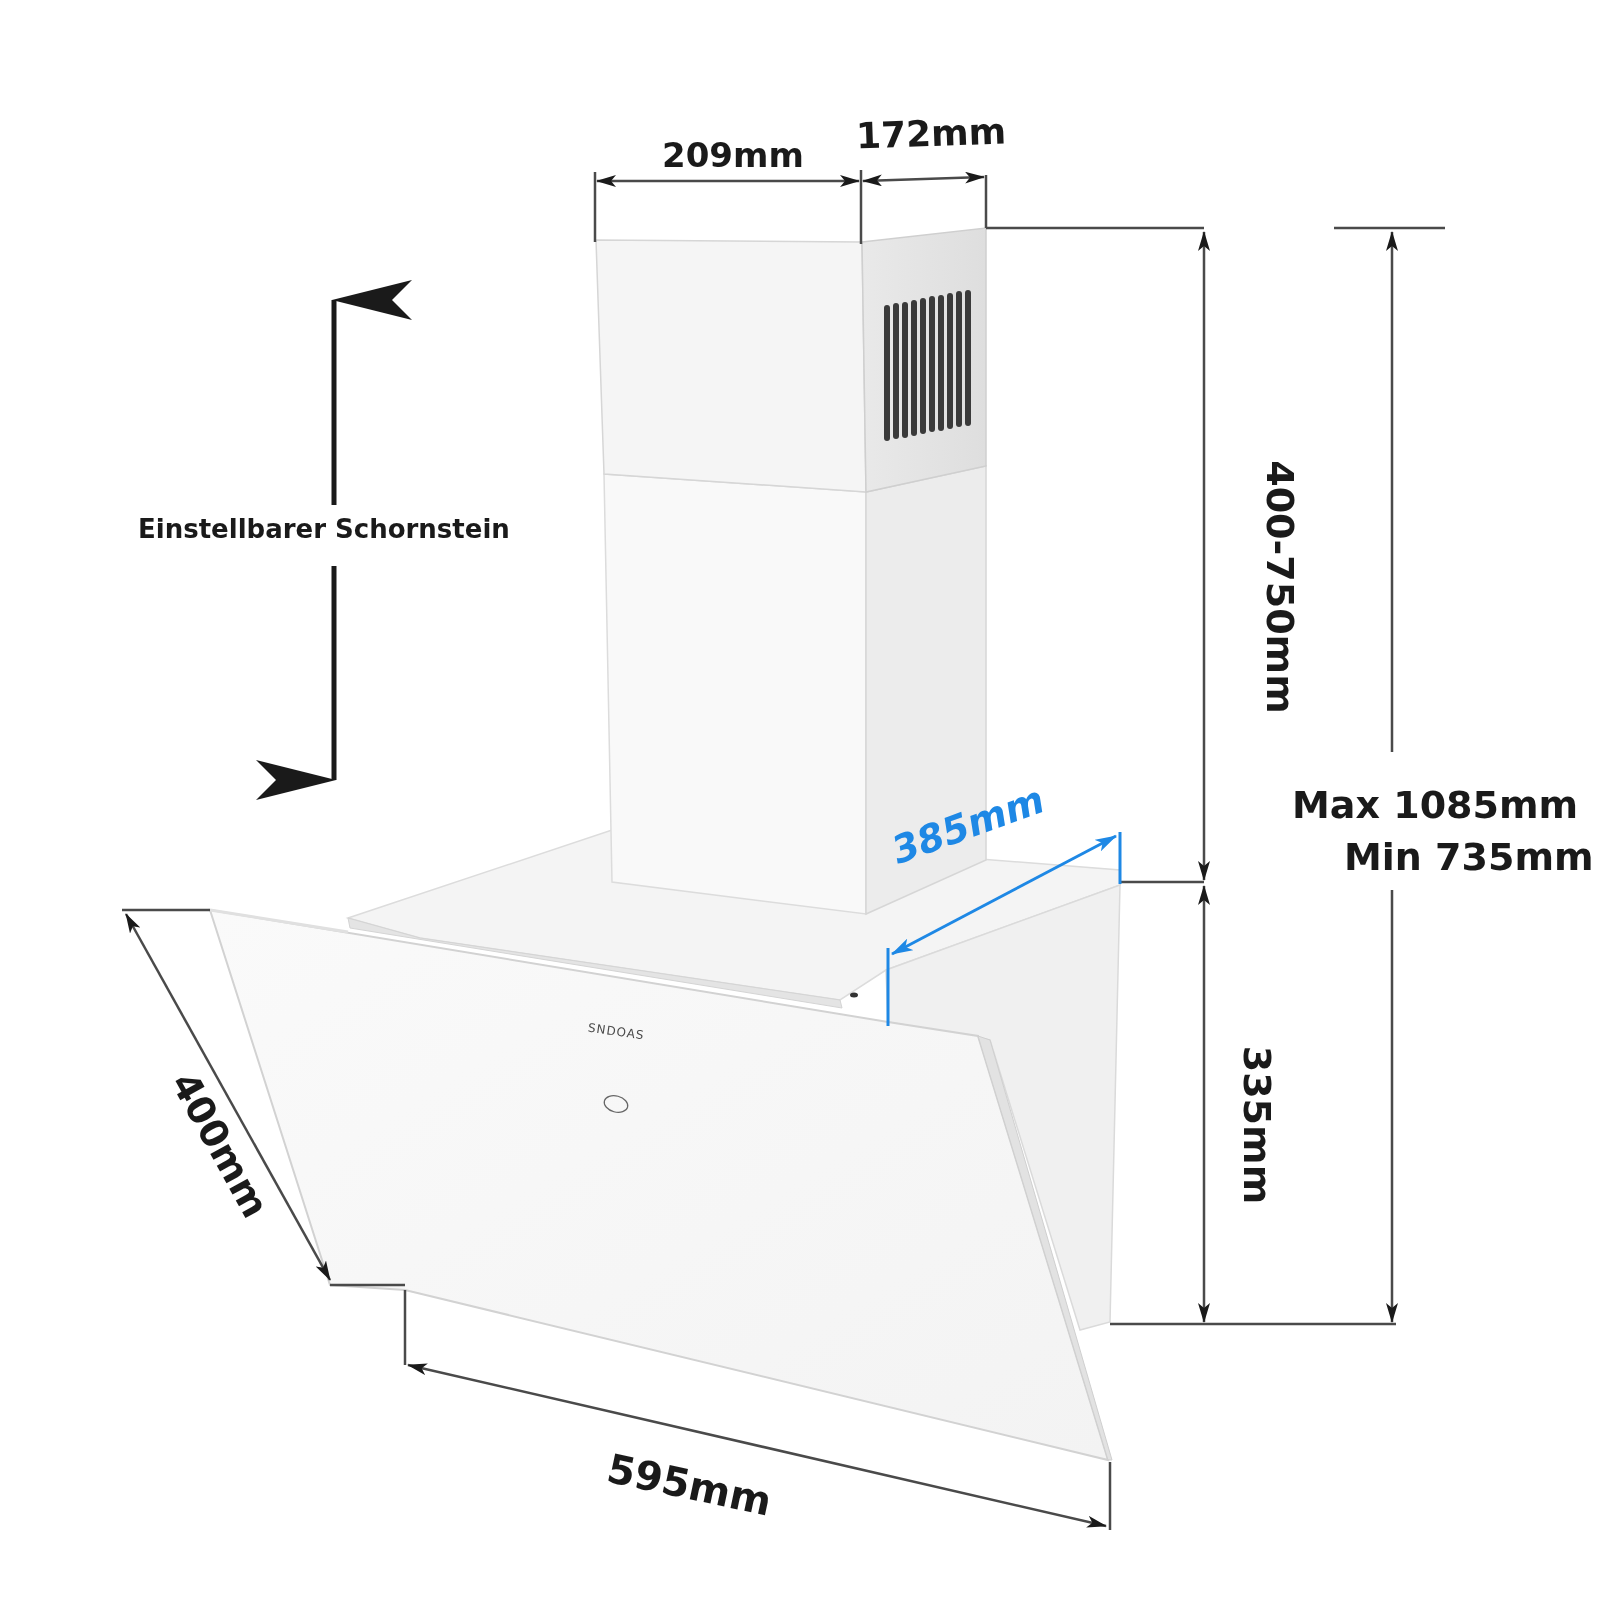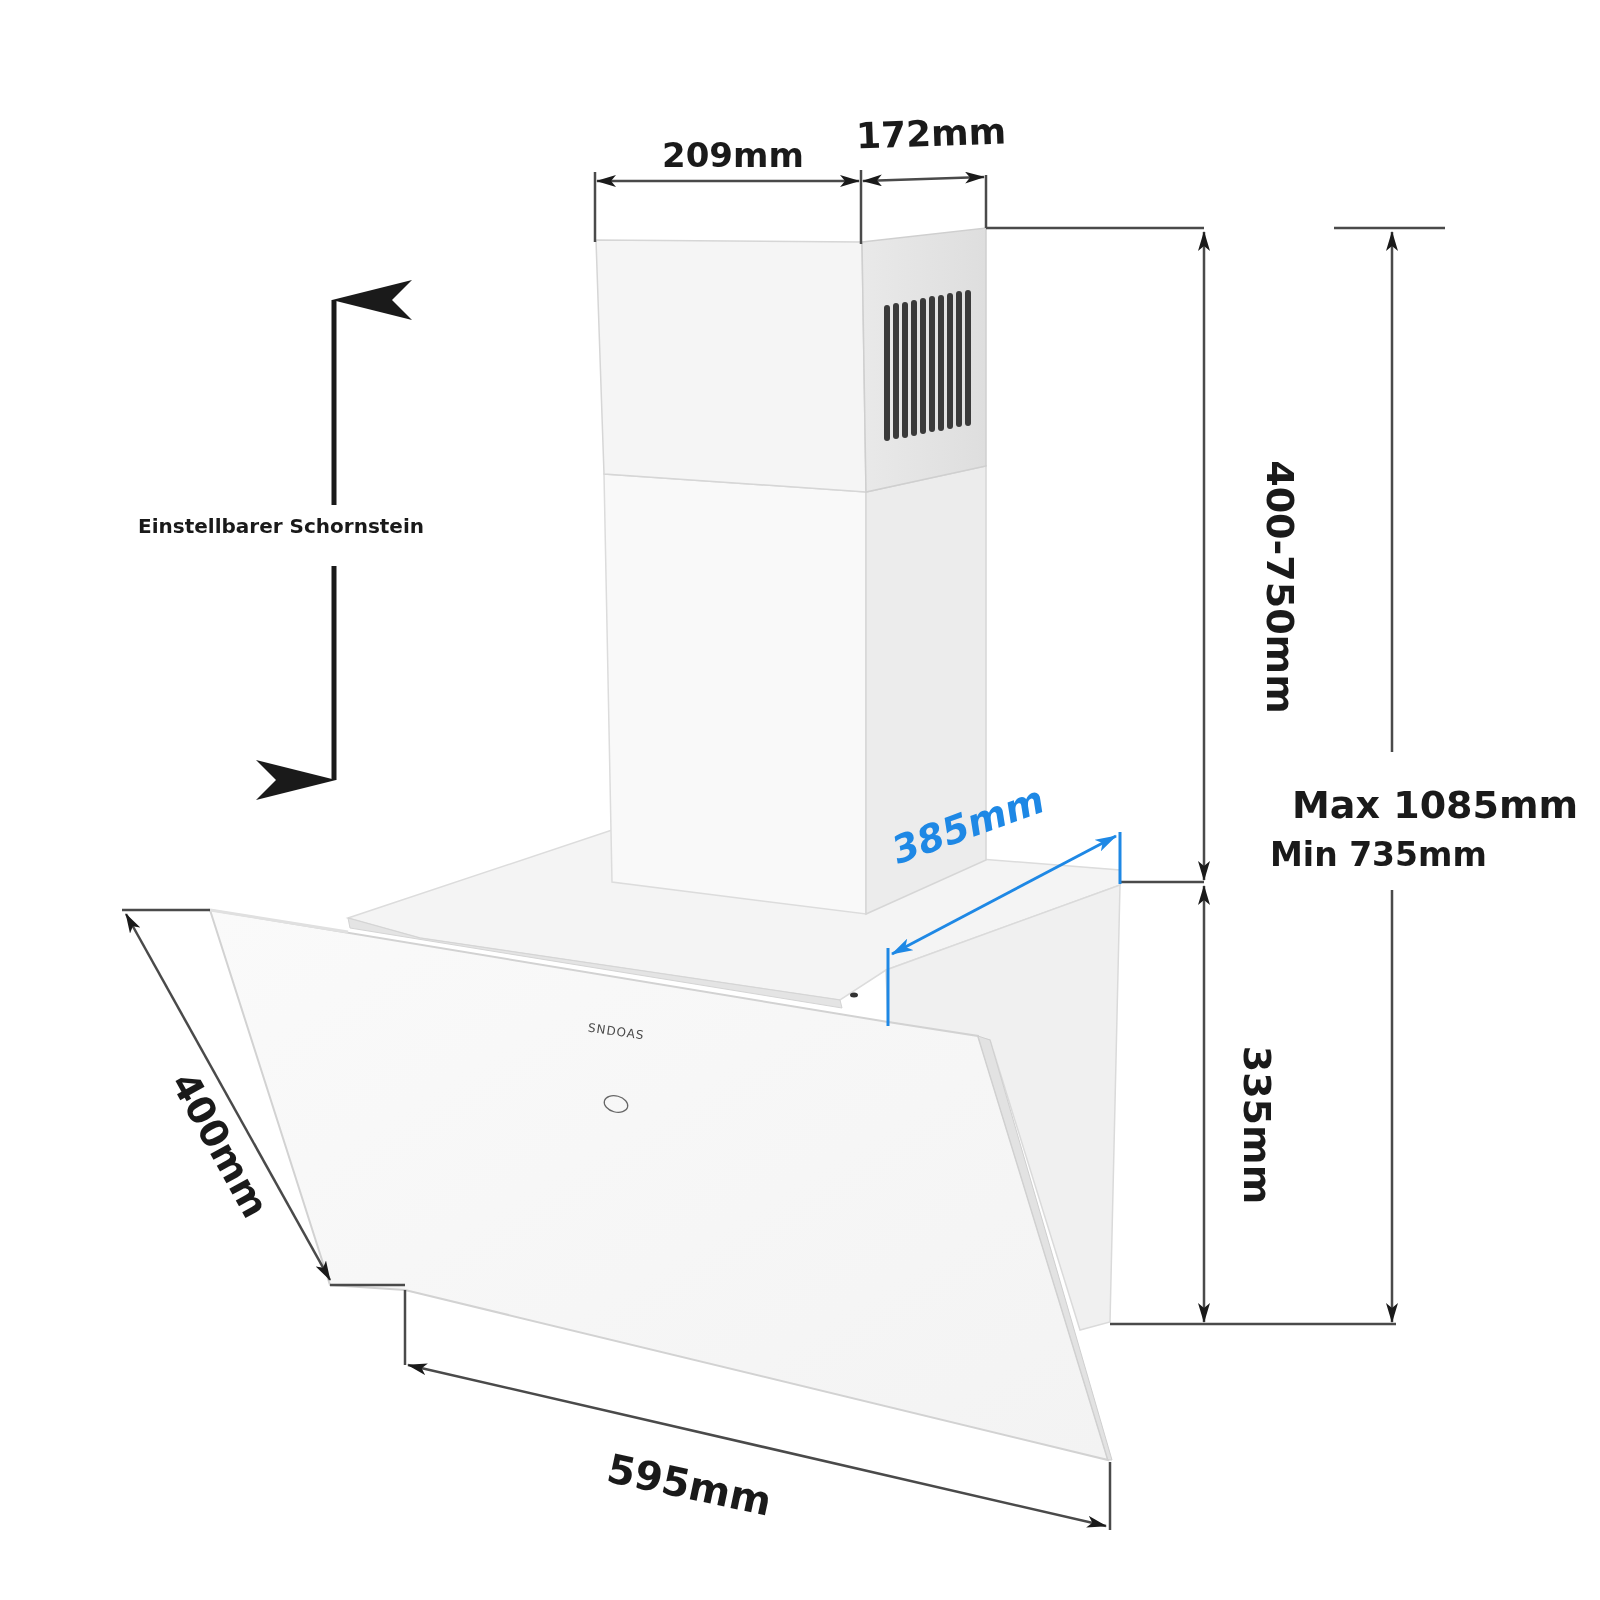--- a/index.html
+++ b/index.html
@@ -125,7 +125,7 @@
   
   <div class="lbl" style="left:662px; top:118px; font-size:34px;margin-top:20px;">209mm</div>
   <div class="lbl" style="left:856px; top:116px; font-size:36px; transform:rotate(-2deg);">172mm</div>
-  <div class="lbl" style="left:138px; top:516px; font-size:20px;">Einstellbarer Schornstein</div>
+  <div class="lbl" style="left:138px; top:516px; font-size:26px;">Einstellbarer Schornstein</div>
   <div class="lbl" style="left:1140px; top:568px; font-size:38px; transform-origin:center; transform:rotate(90deg); width:280px; text-align:center;">400-750mm</div>
   <div class="lbl" style="left:1252px; top:786px; font-size:38px;margin-left:40px;">Max 1085mm</div>
   <div class="lbl" style="left:1270px; top:838px; font-size:33px;">Min 735mm</div>

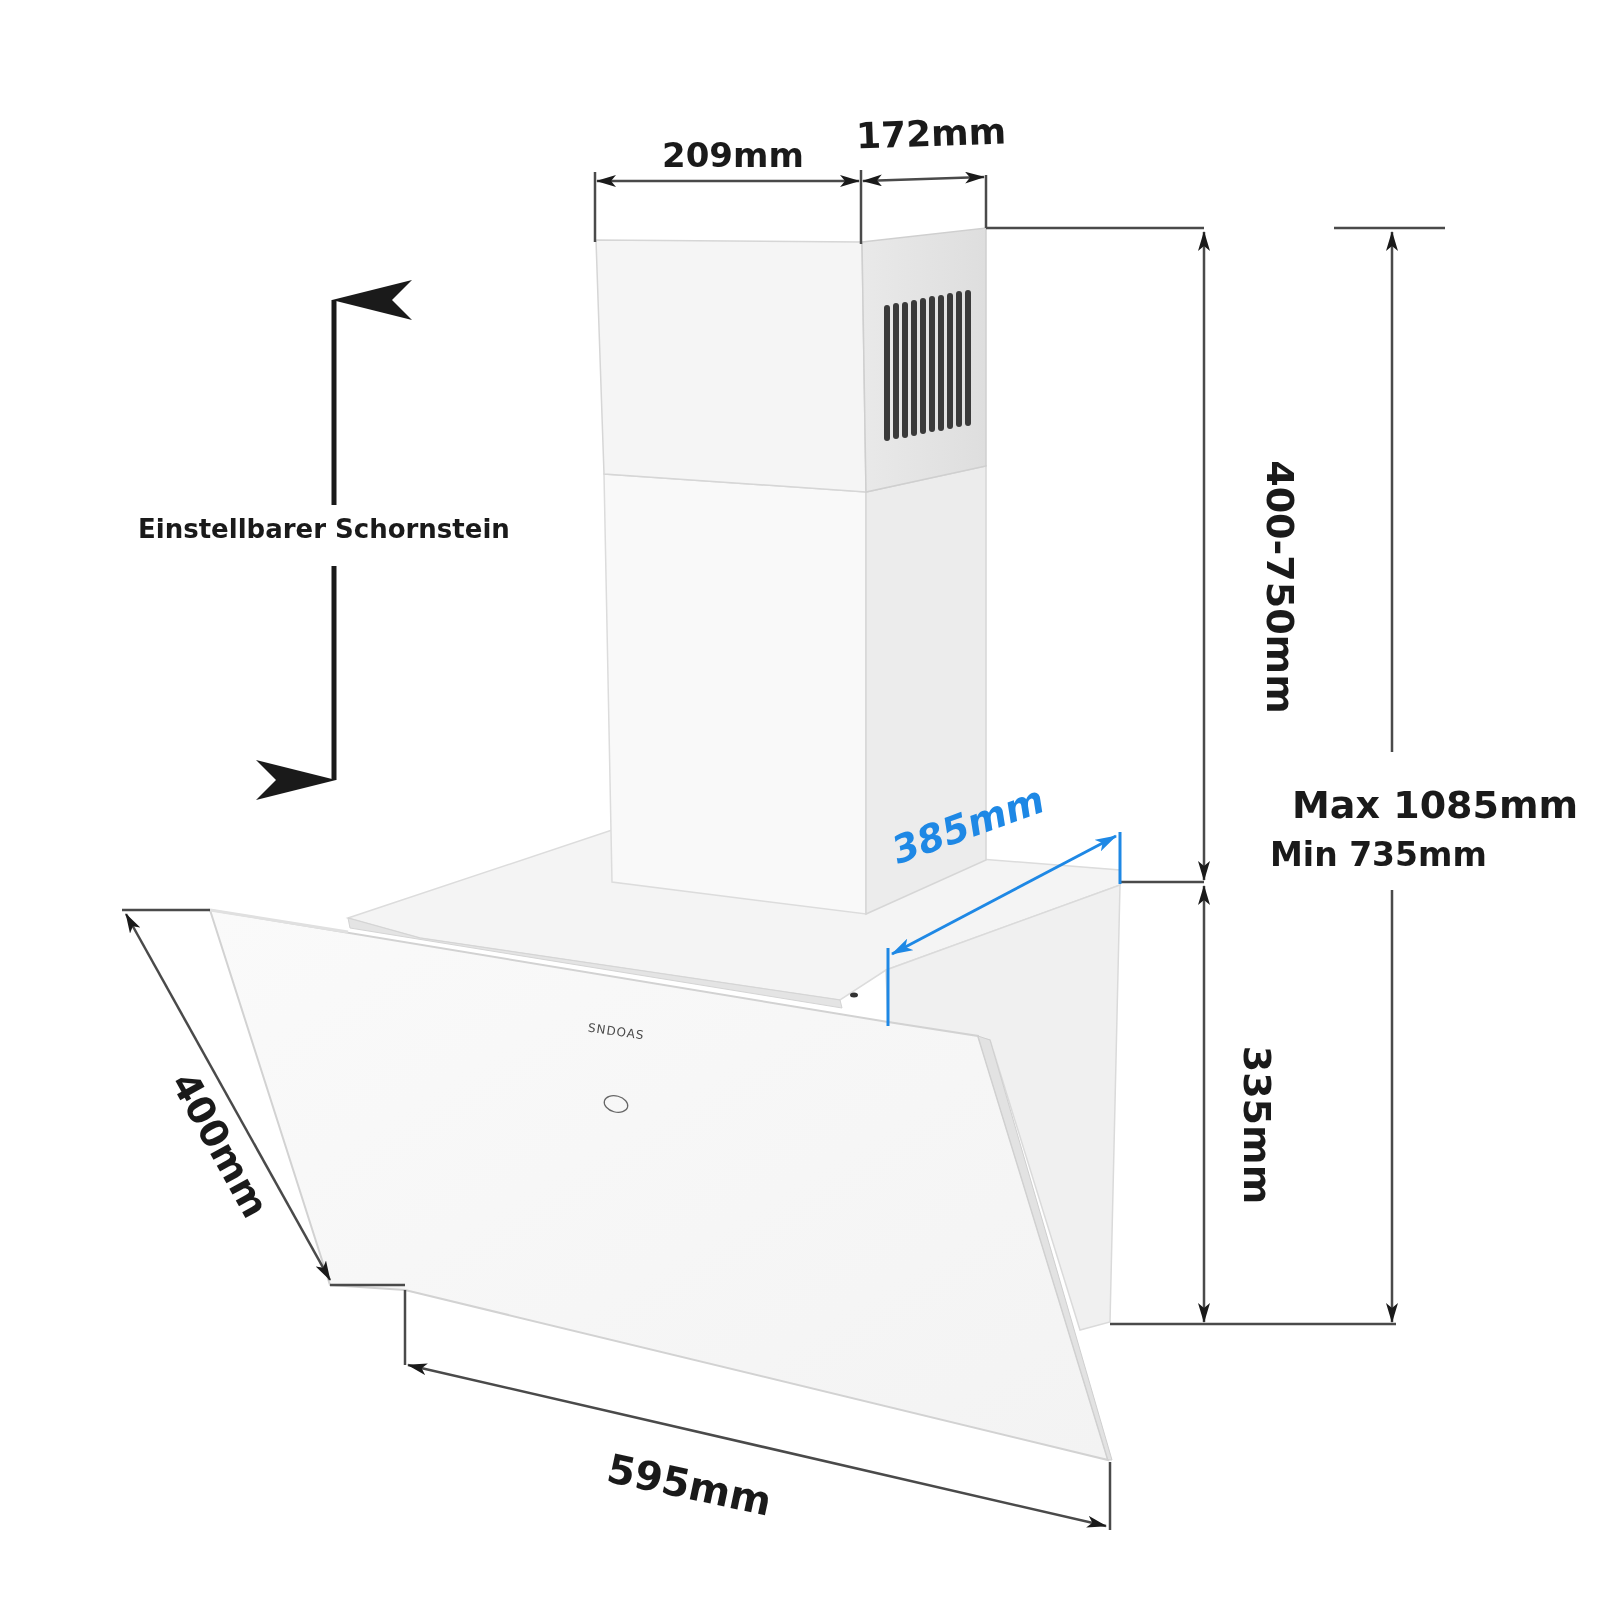--- a/index.html
+++ b/index.html
@@ -128,7 +128,7 @@
   <div class="lbl" style="left:138px; top:516px; font-size:26px;">Einstellbarer Schornstein</div>
   <div class="lbl" style="left:1140px; top:568px; font-size:38px; transform-origin:center; transform:rotate(90deg); width:280px; text-align:center;">400-750mm</div>
   <div class="lbl" style="left:1252px; top:786px; font-size:38px;margin-left:40px;">Max 1085mm</div>
-  <div class="lbl" style="left:1270px; top:838px; font-size:33px;">Min 735mm</div>
+  <div class="lbl" style="left:1344px; top:838px; font-size:38px;">Min 735mm</div>
   <div class="lbl lbl-blue" style="left:900px; top:832px; font-size:38px; transform:rotate(-20deg); transform-origin:left bottom;">385mm</div>
   <div class="lbl" style="left:1172px; top:1106px; font-size:38px; transform-origin:center; transform:rotate(90deg); width:170px; text-align:center;">335mm</div>
   <div class="lbl" style="left:140px; top:1126px; font-size:38px; transform-origin:center; transform:rotate(61deg); width:160px; text-align:center;">400mm</div>

